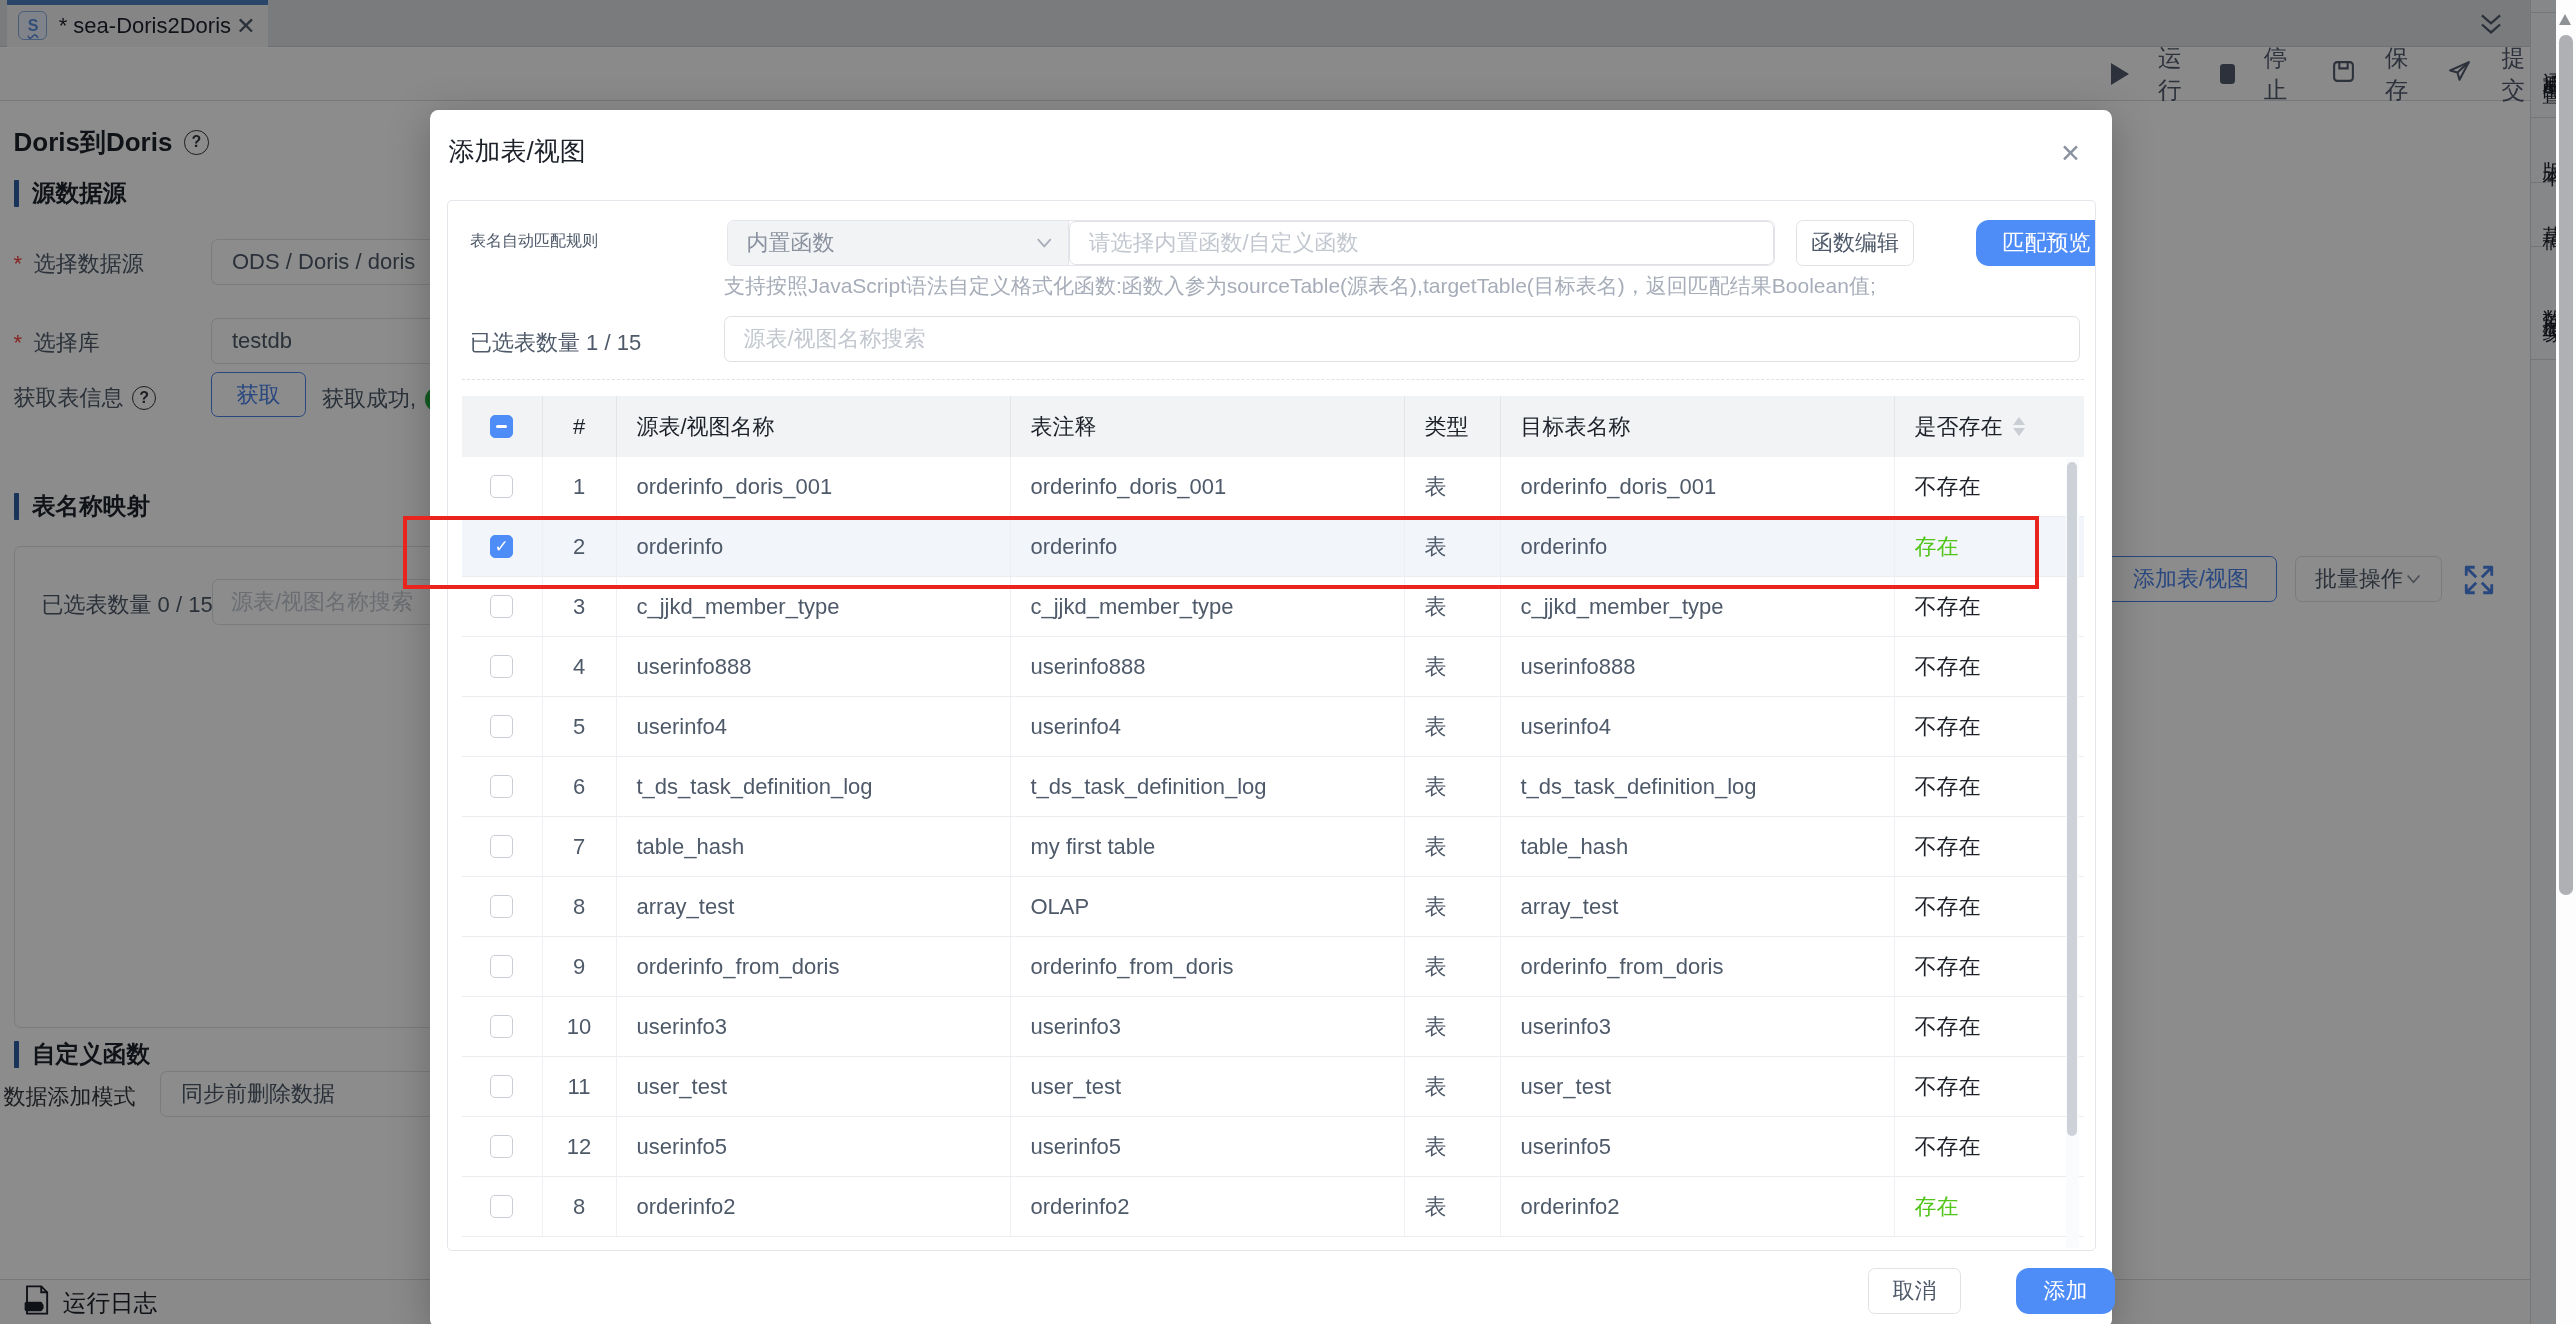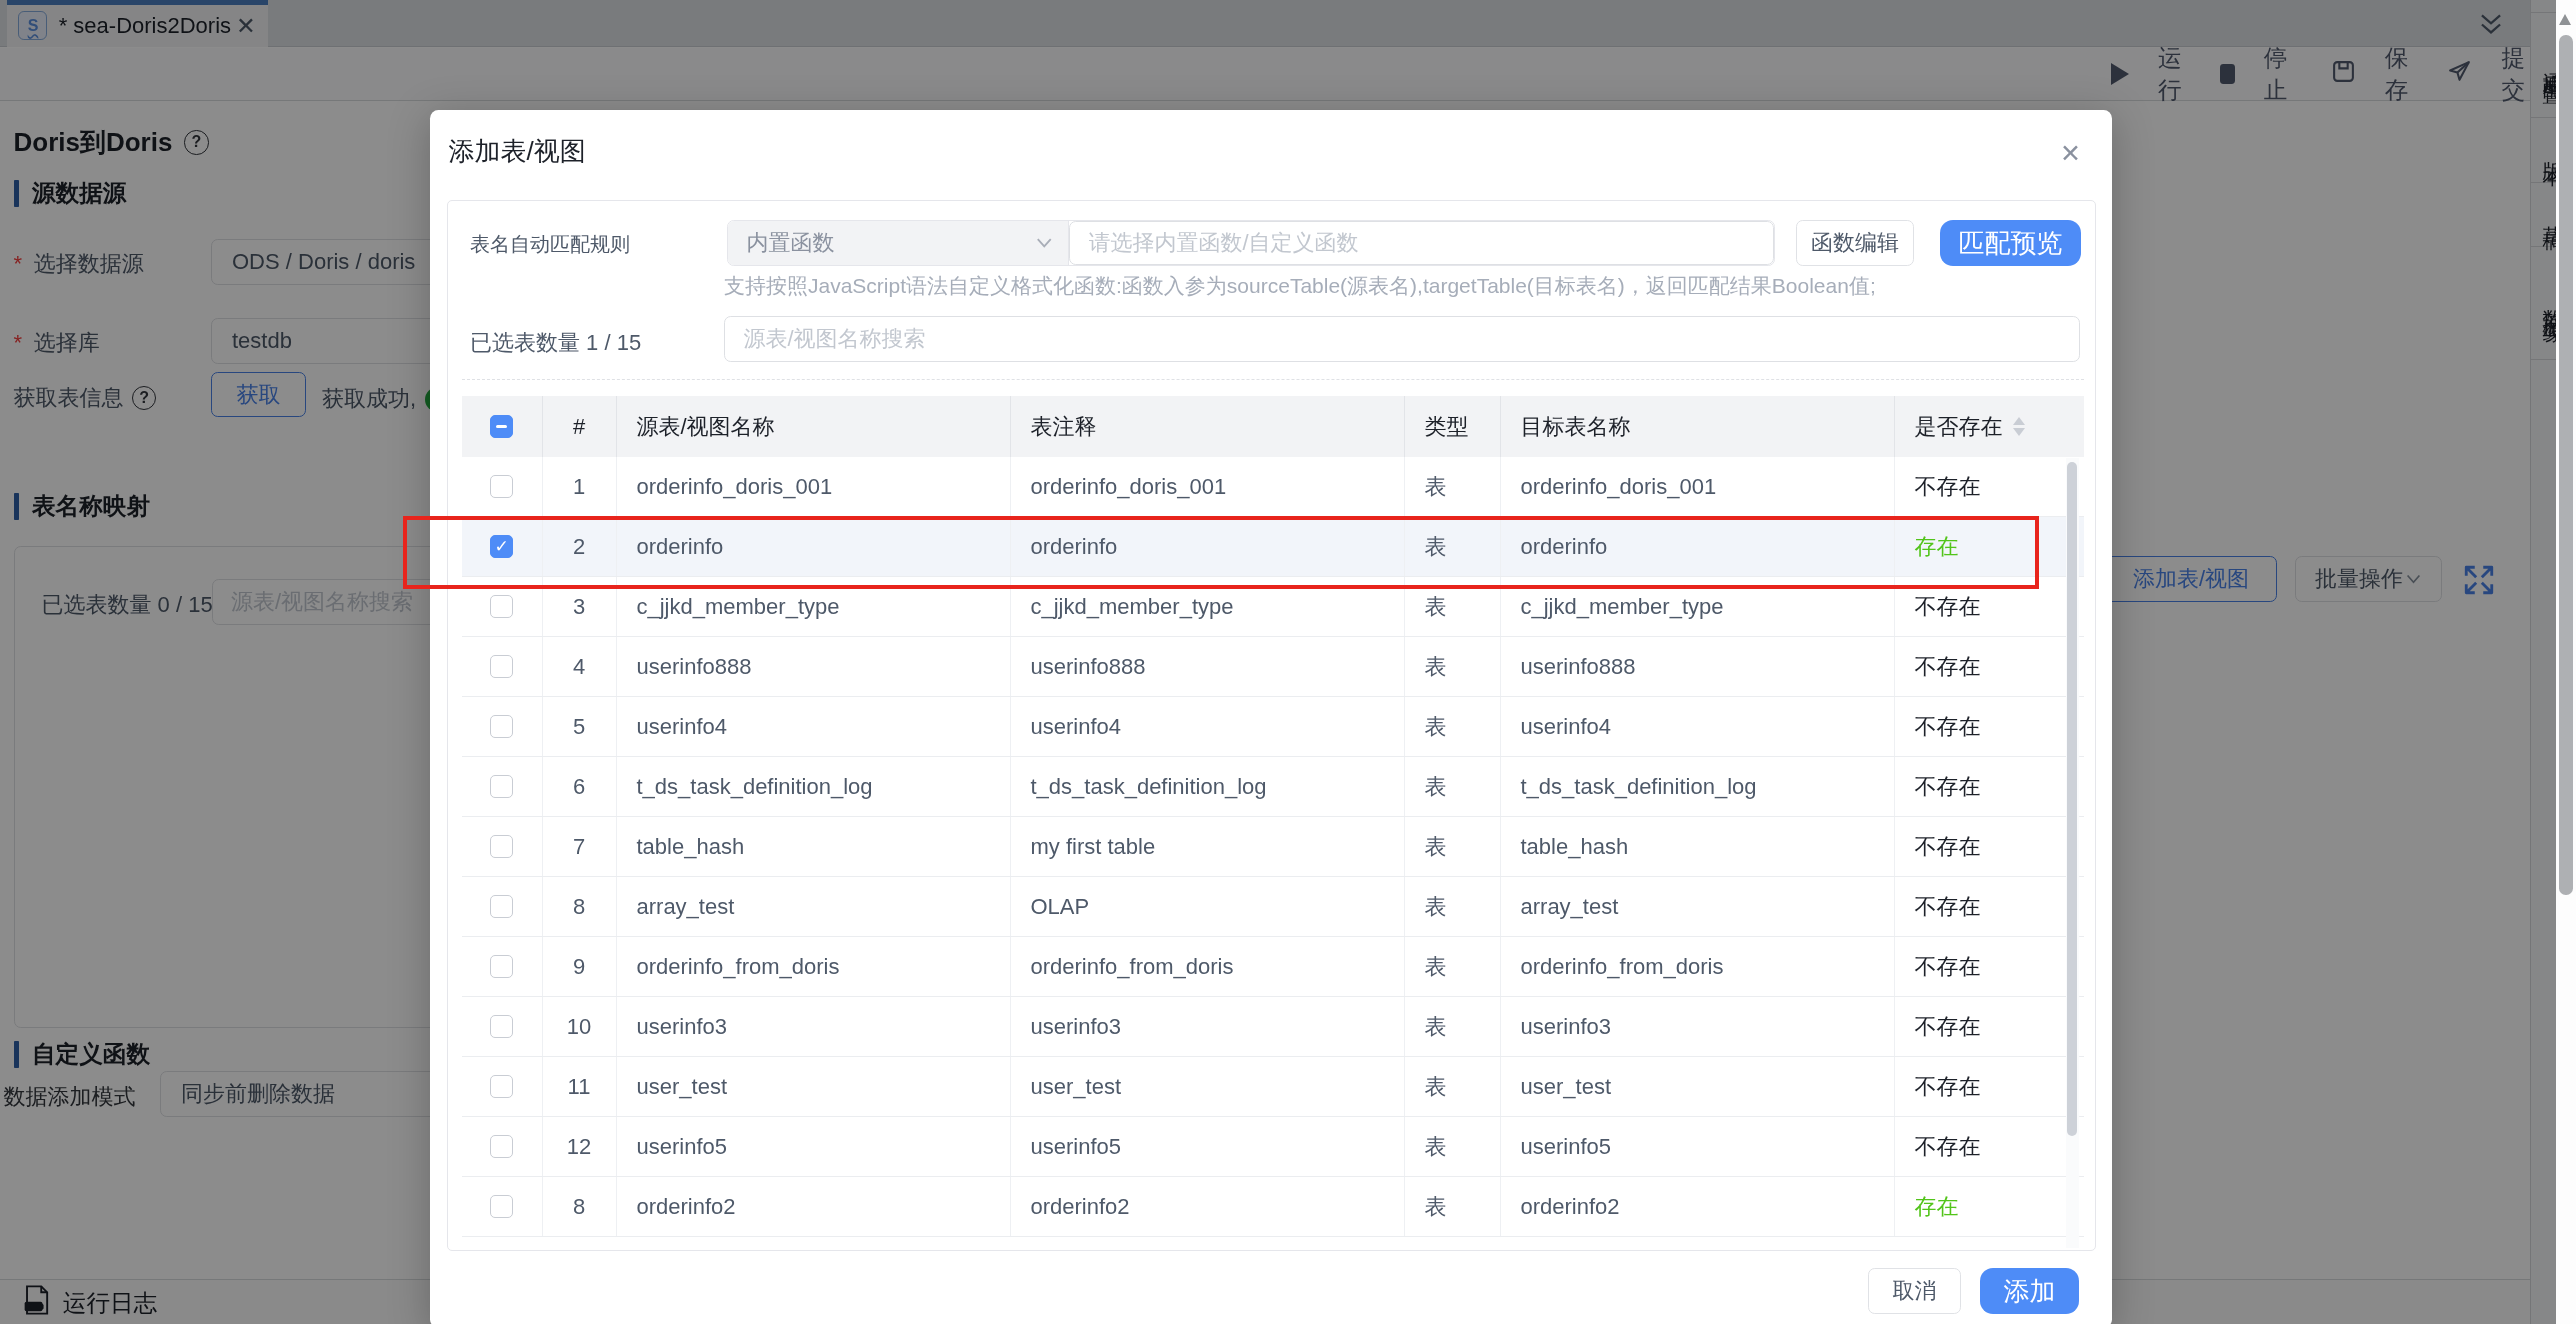--- a/index.html
+++ b/index.html
@@ -65,7 +65,7 @@
   .modal-title { position:absolute; left:18.5px; top:23.6px; font-size:26px; font-weight:500; color:#1d2129; }
   .modal-close { position:absolute; left:1630px; top:29px; font-size:25px; color:#8a919f; }
   .panel { position:absolute; left:17px; top:90px; width:1649px; height:1051px; border:0.8px solid #e5e6eb; border-radius:5px; overflow:hidden; }
-  .rule-label { position:absolute; left:22px; top:29.5px; font-size:20px; color:#4e5969; }
+  .rule-label { position:absolute; left:22px; top:29.5px; font-size:16px; color:#4e5969; }
   .func-group { position:absolute; left:279px; top:19.4px; width:1048px; height:46px; border:0.8px solid #e5e6eb; border-radius:6.7px;
                 display:flex; overflow:hidden; background:#fff; }
   .func-select { width:341px; background:#f2f3f5; border-right:0.8px solid #e5e6eb; color:#8a919f; font-size:22px;

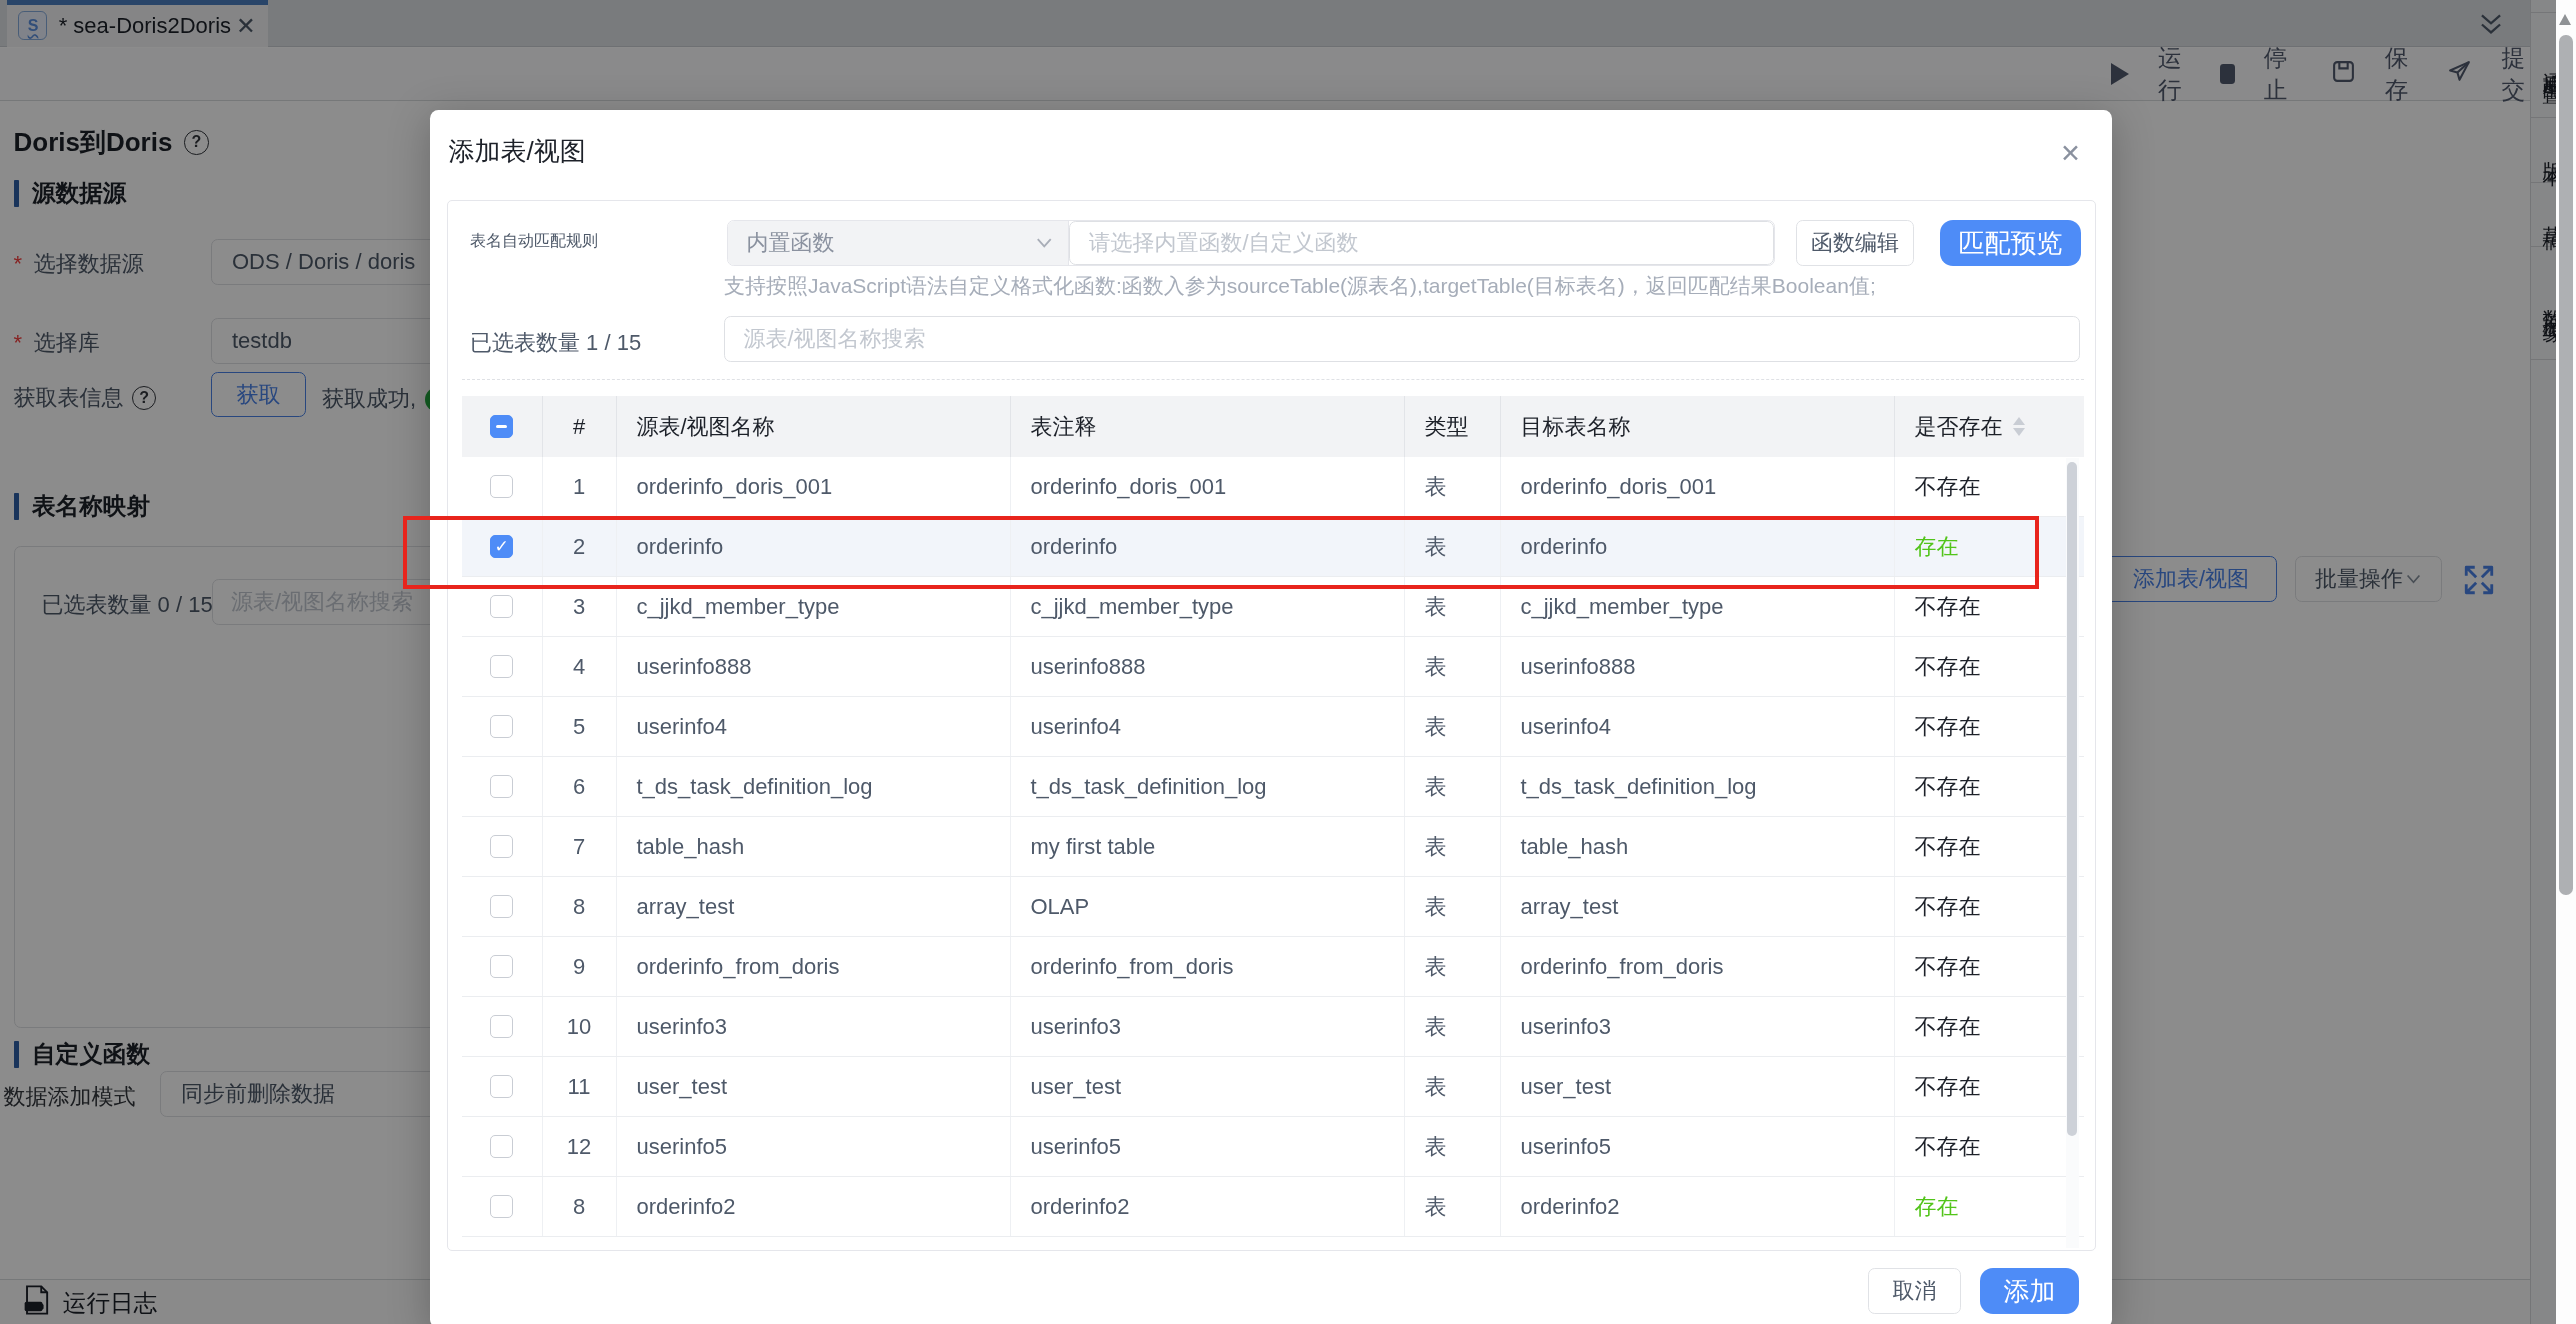--- a/index.html
+++ b/index.html
@@ -74,8 +74,8 @@
   .func-input { flex:1; border:none; height:100%; }
   .btn-white { position:absolute; border:0.8px solid #e0e2e6; border-radius:6.7px; background:#fff; color:#4e5969; font-size:22px;
                display:flex; align-items:center; justify-content:center; }
-  .btn-primary { position:absolute; background:#4e8cf7; border-radius:13px; color:#fff; font-size:26px;
-                 display:flex; align-items:center; justify-content:center; }
+  .btn-primary { position:absolute; background:#4e8cf7; border-radius:13px; color:#fff; font-size:22px;
+                 display:flex; align-items:center; justify-content:center;margin-left:36px; }
   .hint { position:absolute; left:276px; top:71px; font-size:21px; color:#a6adb9; white-space:nowrap; }
   .count-label { position:absolute; left:22px; top:127px; font-size:22px; color:#4e5969; }
   .dash { position:absolute; left:13.5px; top:178px; width:1622px; border-top:0.8px dashed #dfe1e5; }

